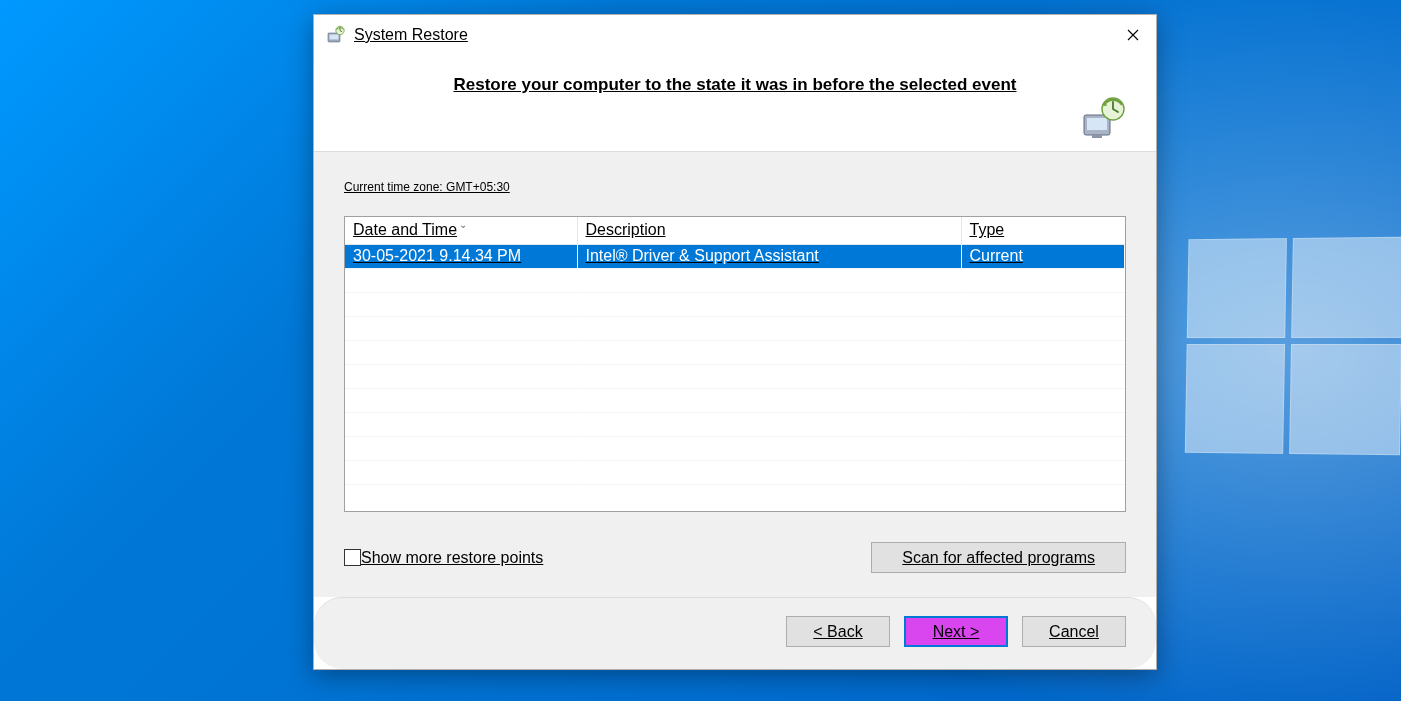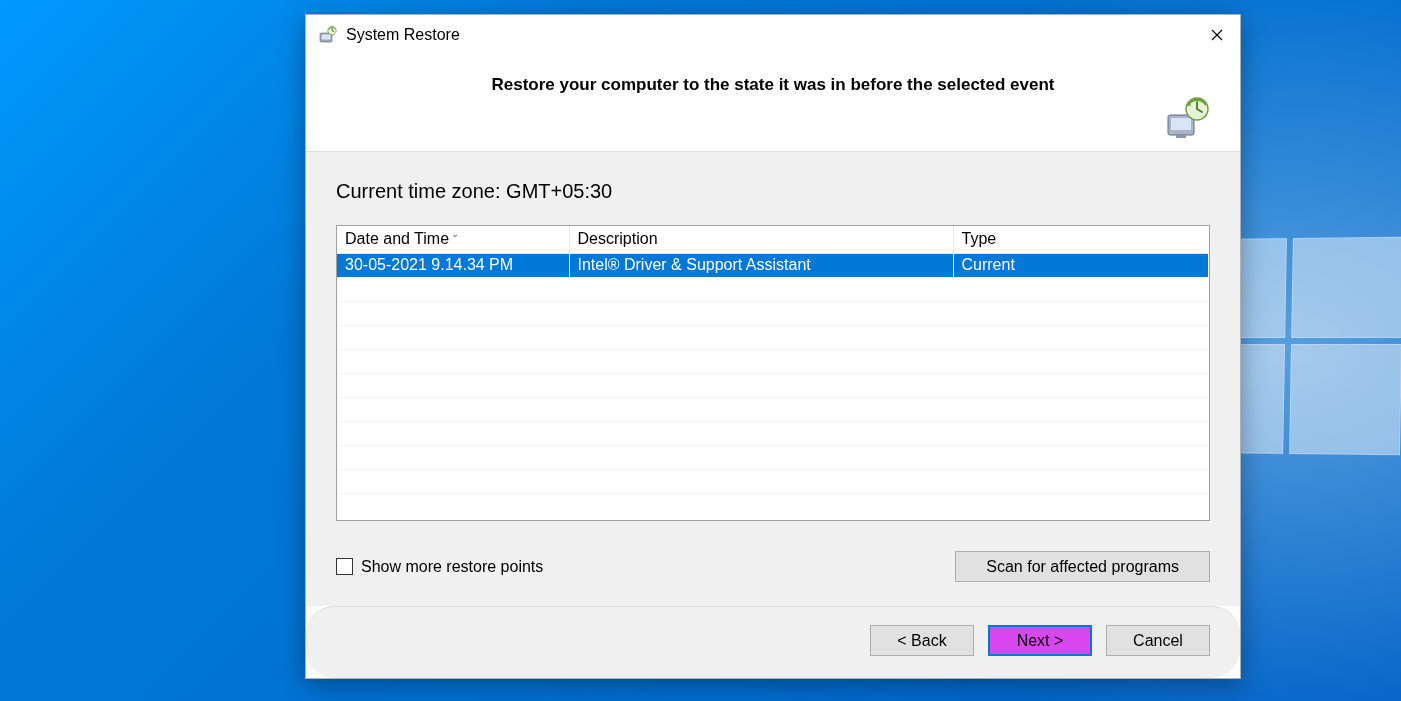--- a/index.html
+++ b/index.html
@@ -39,11 +39,12 @@
   
   .window {
     position: absolute;
-    left: 305px; top: 14px;
-    width: 936px;
+    left: 313px; top: 14px;
+    width: 844px;
     background: #ffffff;
     border: 1px solid #b0b0b0;
     box-shadow: 0 6px 24px rgba(0,0,0,0.35);
+    text-decoration: underline;
   }
   .titlebar {
     height: 40px;

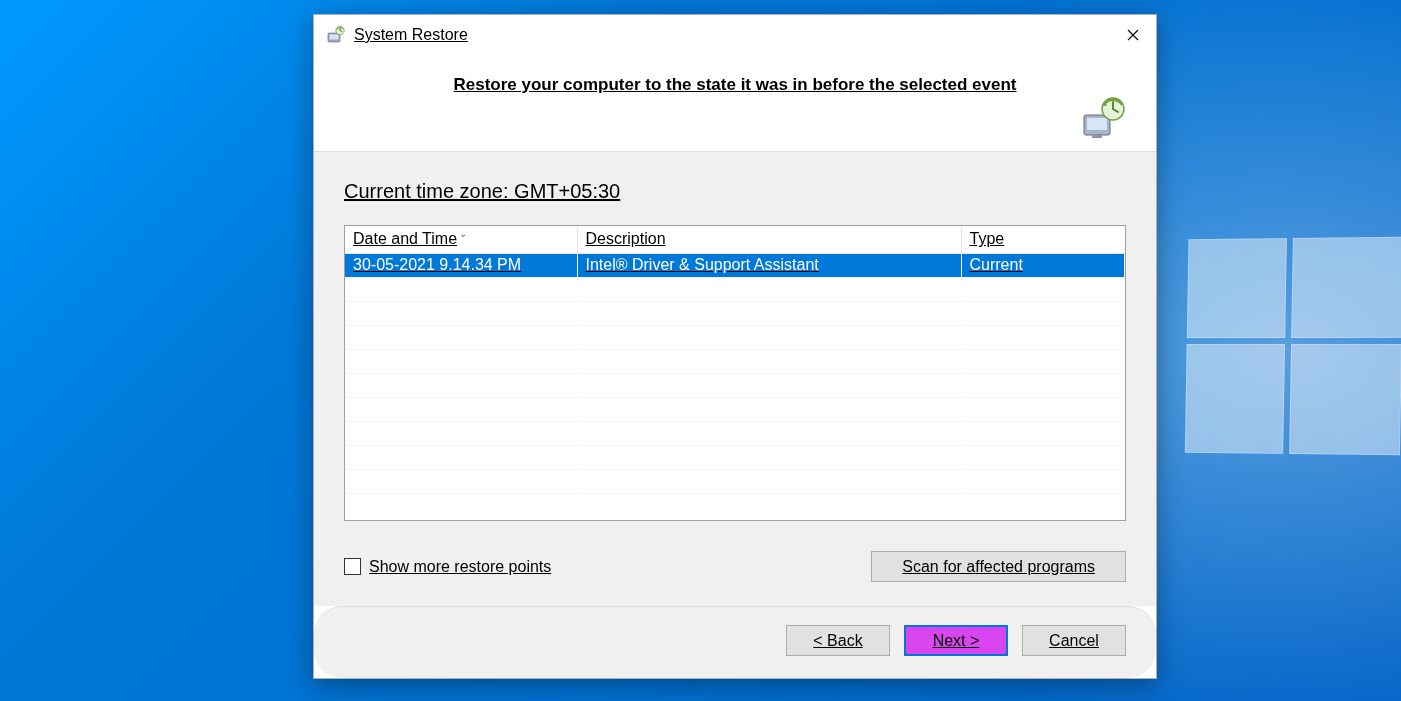--- a/index.html
+++ b/index.html
@@ -95,7 +95,7 @@
     padding: 28px 30px 24px 30px;
   }
   .timezone {
-    font-size: 20px;
+    font-size: 12px;
     margin-bottom: 22px;
     color: #000;
   }

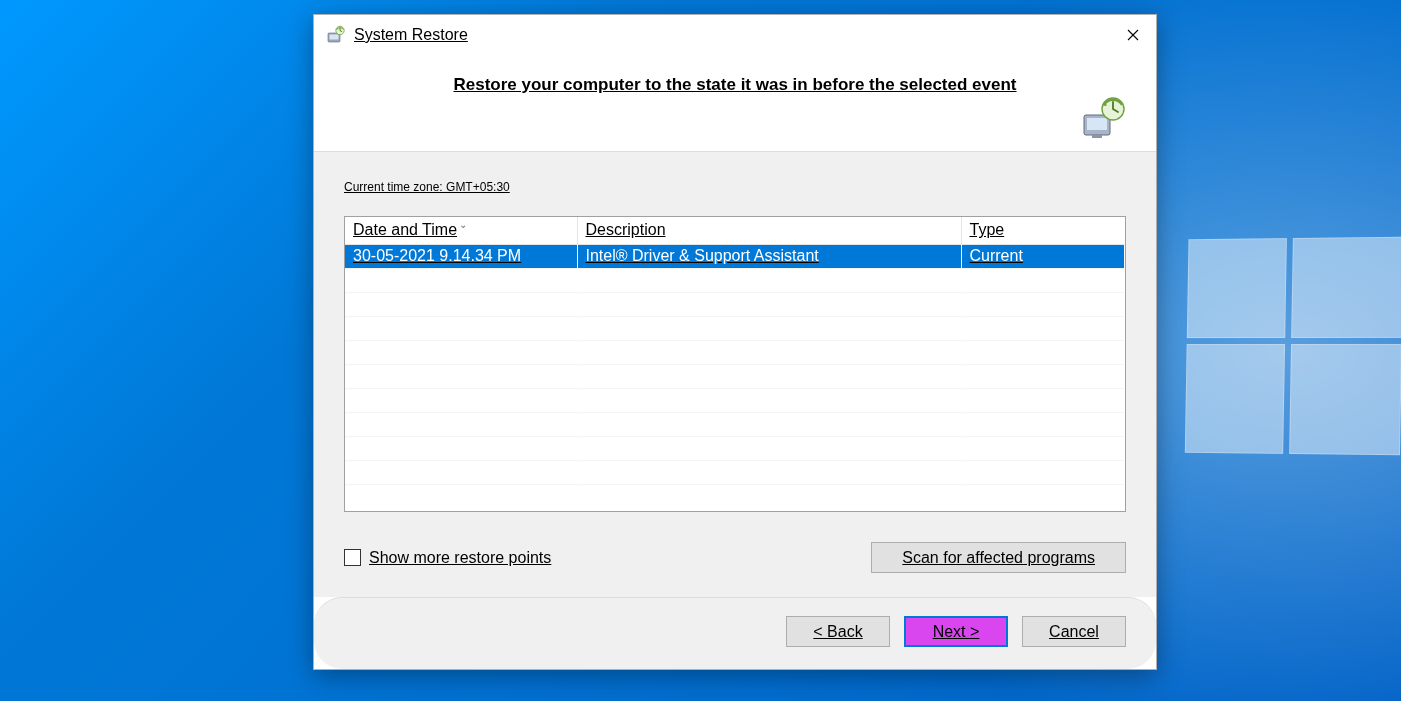--- a/index.html
+++ b/index.html
@@ -154,7 +154,7 @@
   .checkbox-row {
     display: flex;
     align-items: center;
-    gap: 8px;
+    gap: 0;
     font-size: 16px;
     cursor: pointer;
   }

